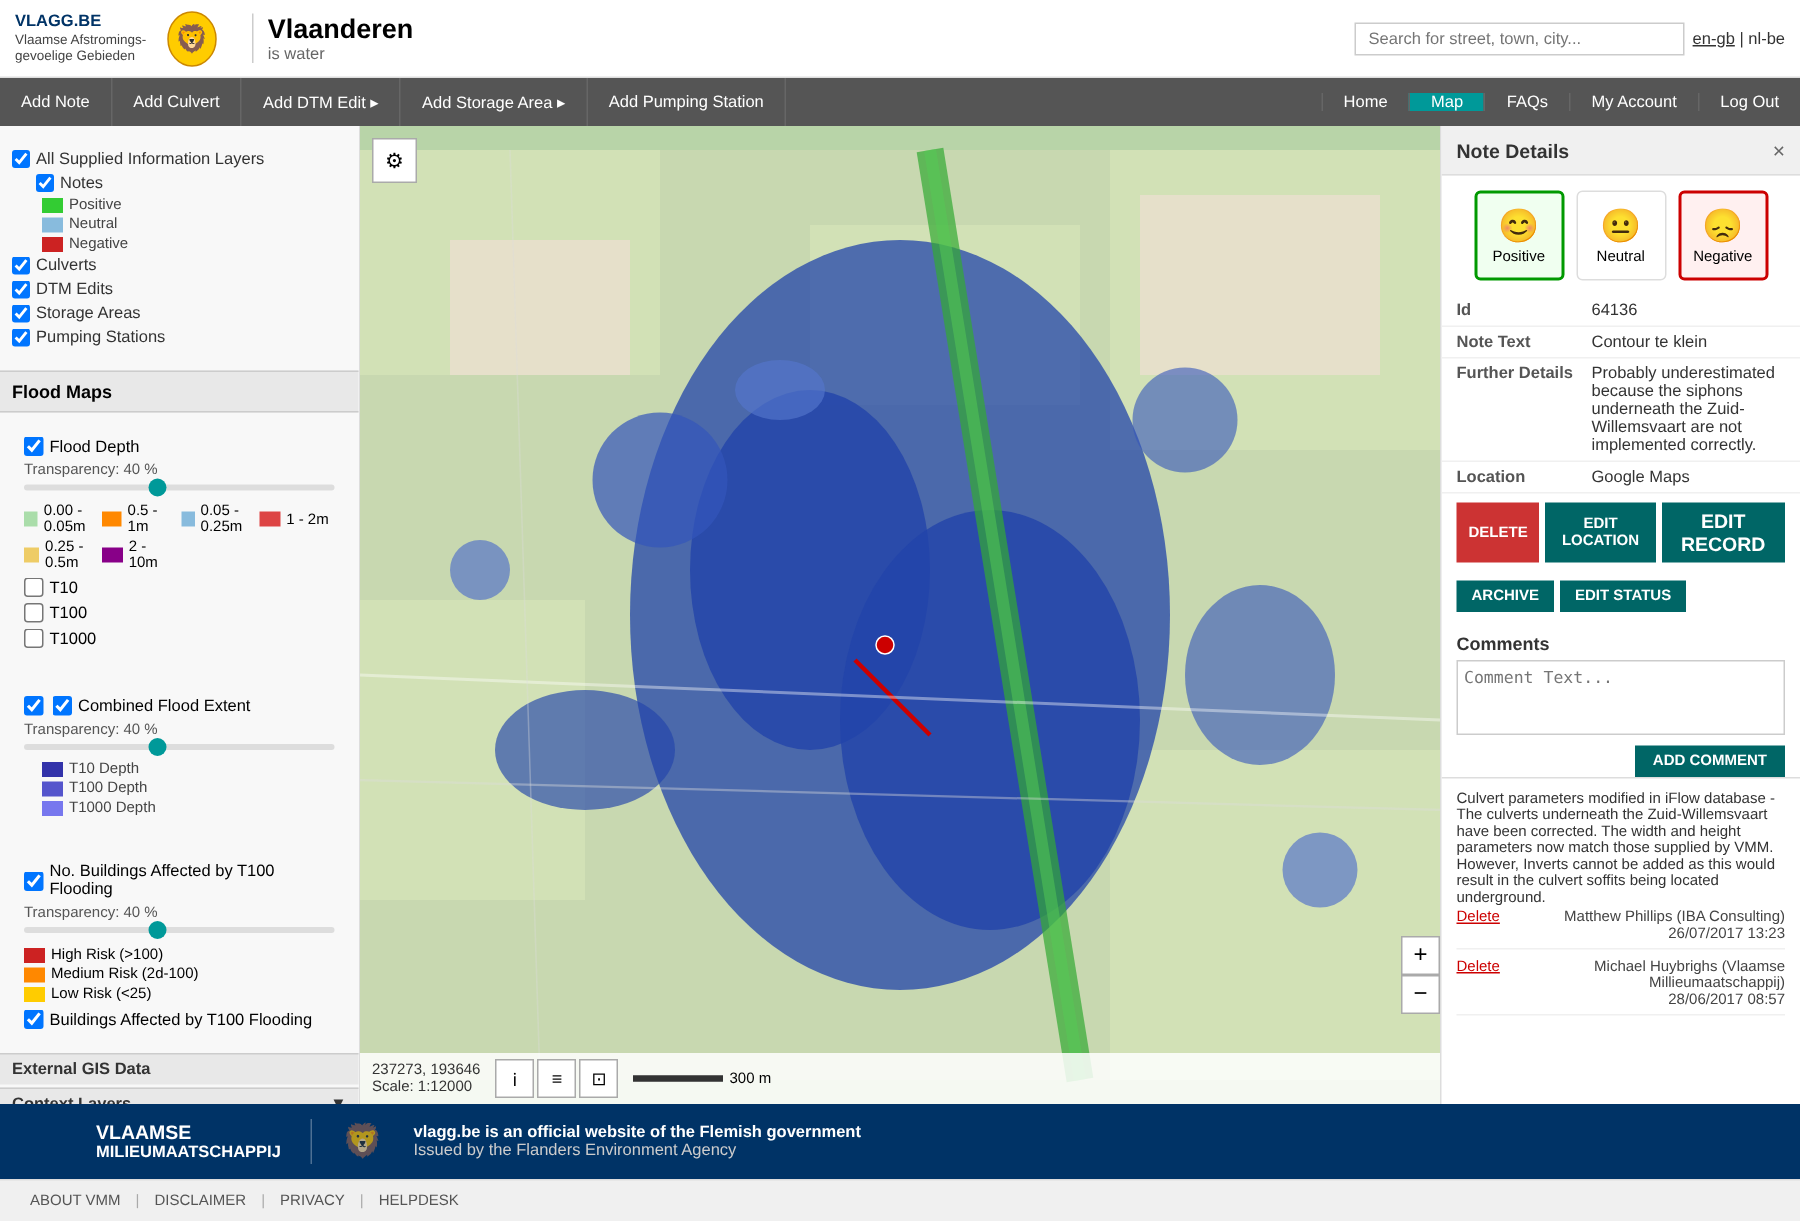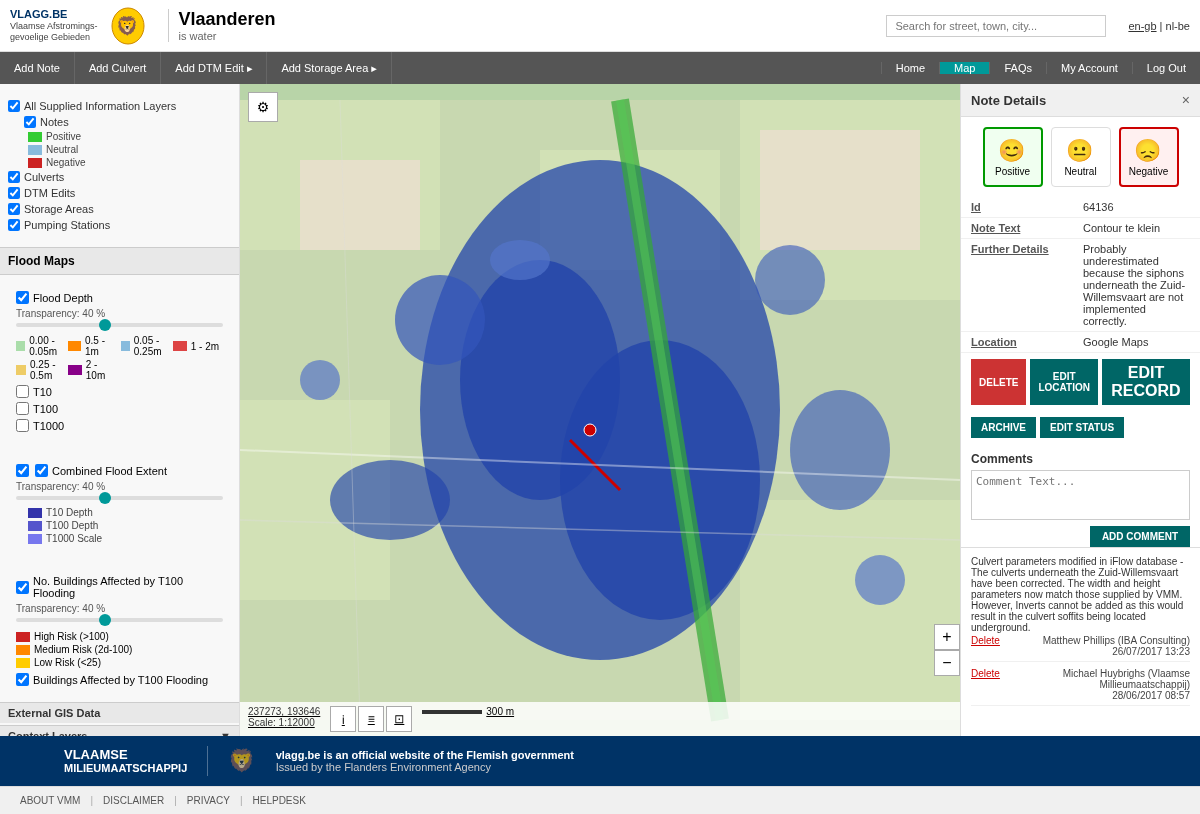--- a/index.html
+++ b/index.html
@@ -13,7 +13,7 @@
     #vlaanderen-logo { margin-left: 10px; border-left: 1px solid #ccc; padding-left: 10px; }
     #vlaanderen-logo .vl-title { font-size: 18px; font-weight: bold; color: #000; }
     #vlaanderen-logo .vl-sub { font-size: 11px; color: #666; }
-    #header-right { margin-left: auto; display: flex; align-items: center; gap: 22px; }
+    #header-right { margin-left: auto; display: flex; align-items: center; gap: 5px; }
     #search-bar { border: 1px solid #ccc; padding: 4px 8px; width: 220px; font-size: 11px; color: #999; }
     #lang-switcher { font-size: 11px; color: #333; }
     #lang-switcher span { cursor: pointer; }

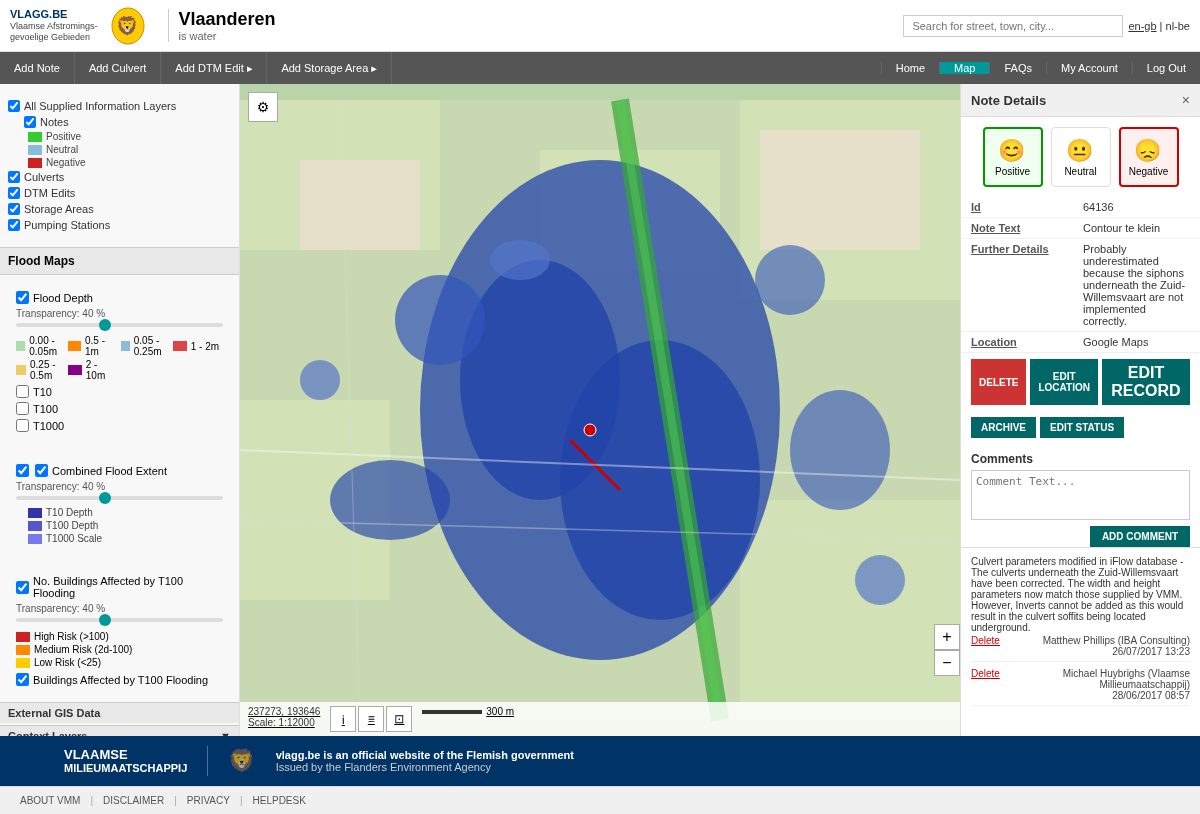--- a/index.html
+++ b/index.html
@@ -171,6 +171,7 @@
   <a href="#">Add Culvert</a>
   <a href="#">Add DTM Edit ▸</a>
   <a href="#">Add Storage Area ▸</a>
+  <a href="#">Add Pumping Station</a>
   <div class="nav-right">
     <a href="#">Home</a>
     <a href="#" class="active">Map</a>

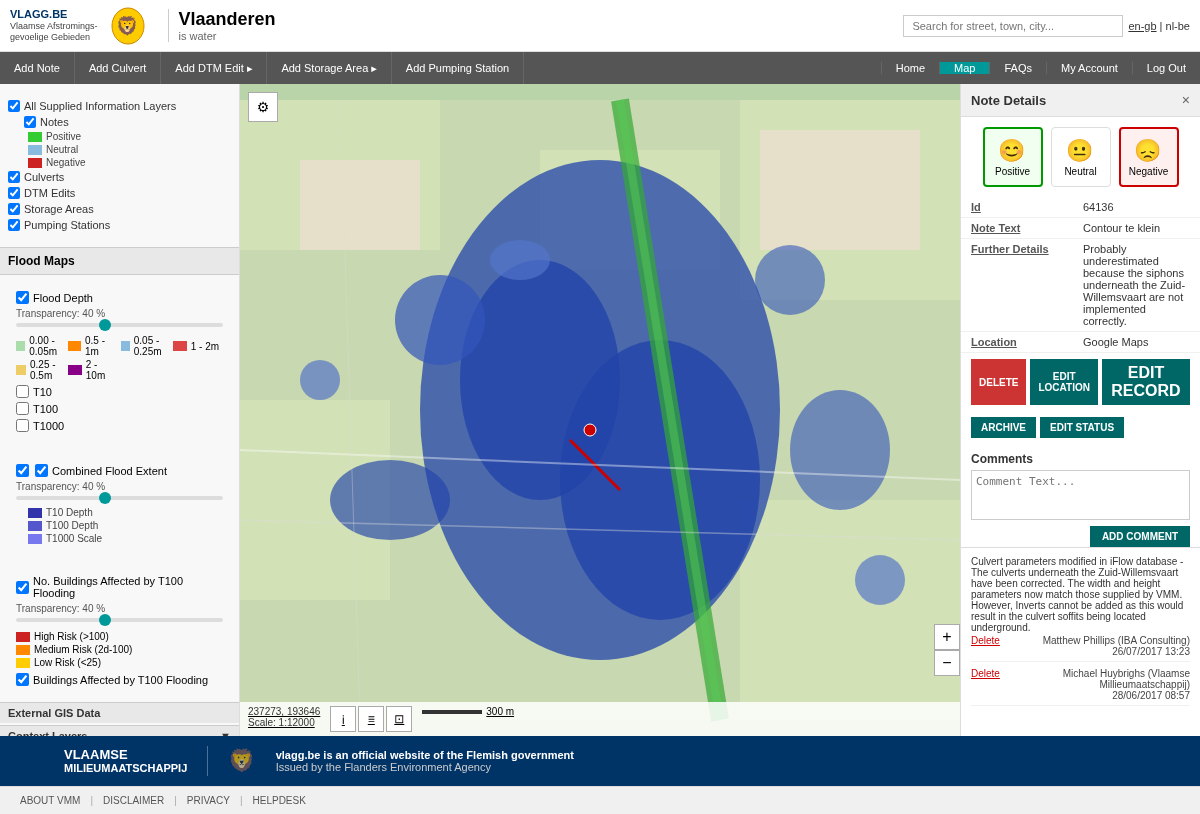--- a/index.html
+++ b/index.html
@@ -81,7 +81,7 @@
 
     
     .note-field { padding: 4px 10px; display: flex; border-bottom: 1px solid #f0f0f0; }
-    .note-field-label { width: 112px; font-weight: bold; color: #555; font-size: 11px; flex-shrink: 0; text-decoration: underline; }
+    .note-field-label { width: 90px; font-weight: bold; color: #555; font-size: 11px; flex-shrink: 0; }
     .note-field-value { flex: 1; color: #333; font-size: 11px; }
 
     

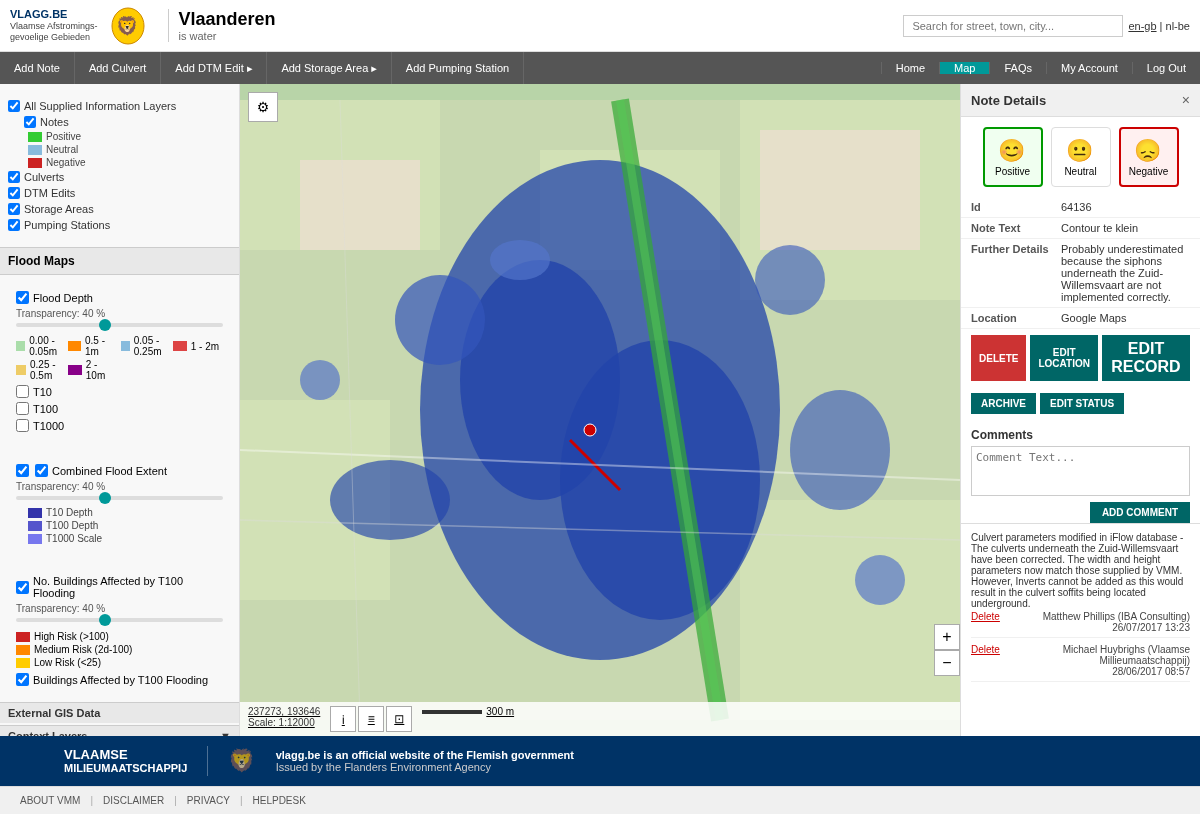--- a/index.html
+++ b/index.html
@@ -88,7 +88,7 @@
     .action-btn-row { padding: 6px 10px; display: flex; gap: 4px; }
     .btn-delete { background: #cc3333; color: #fff; border: none; padding: 5px 8px; font-size: 10px; cursor: pointer; font-weight: bold; }
     .btn-edit-loc { background: #006666; color: #fff; border: none; padding: 5px 8px; font-size: 10px; cursor: pointer; font-weight: bold; }
-    .btn-edit-rec { background: #006666; color: #fff; border: none; padding: 5px 8px; font-size: 16px; cursor: pointer; font-weight: bold; }
+    .btn-edit-rec { background: #006666; color: #fff; border: none; padding: 5px 8px; font-size: 13px; cursor: pointer; font-weight: bold; }
 
     
     .status-section { padding: 4px 10px; }

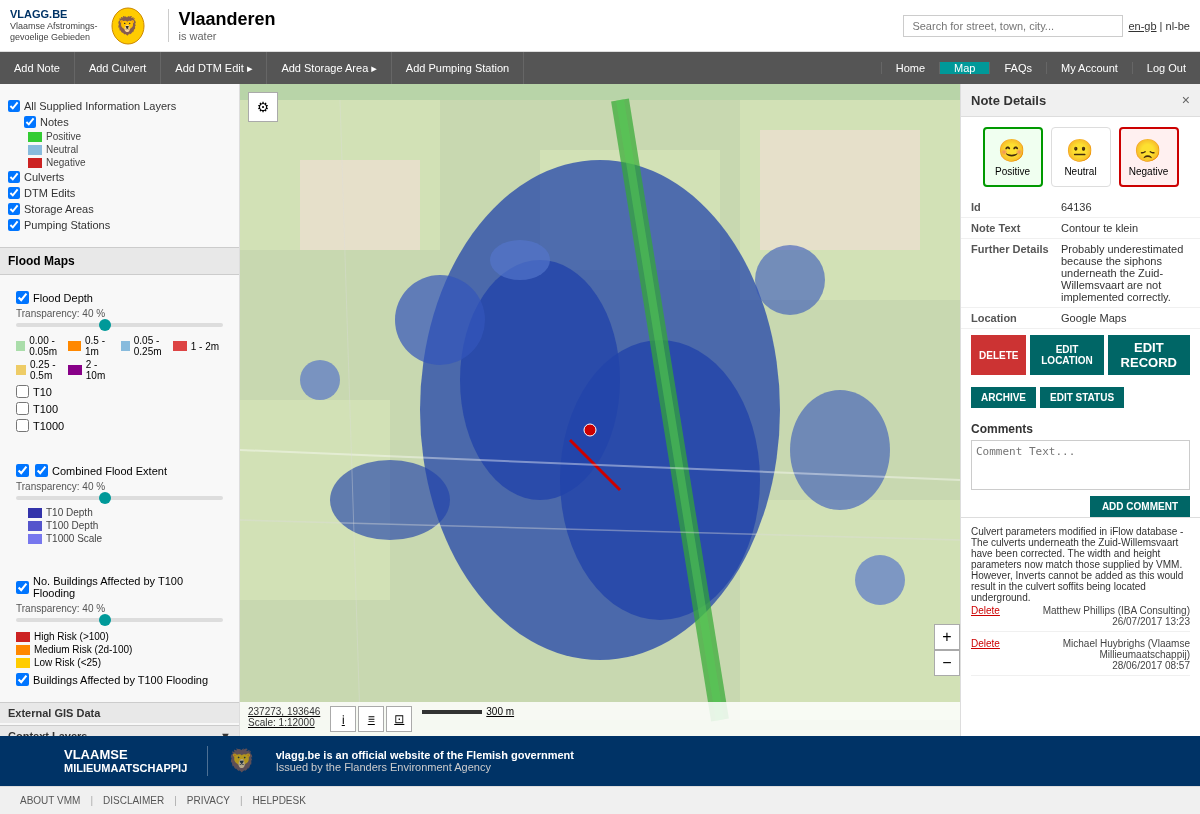--- a/index.html
+++ b/index.html
@@ -304,7 +304,7 @@
       </div>
       <div class="sub-label">
         <span class="color-box" style="background:#7777ee;"></span>
-          <span>T1000 Scale</span>
+          <span>T1000 Depth</span>
       </div>
     </div>
 

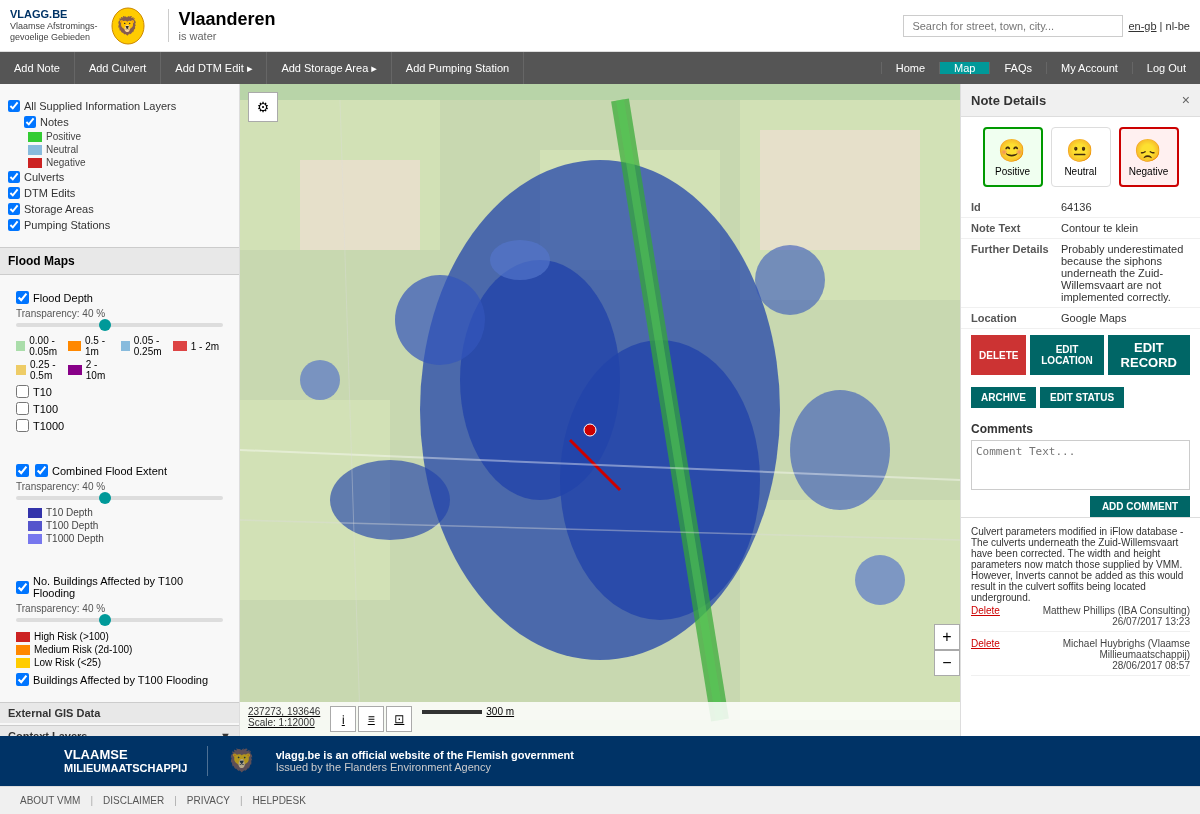--- a/index.html
+++ b/index.html
@@ -59,7 +59,7 @@
     #map-settings-btn { position: absolute; top: 8px; left: 8px; background: #fff; border: 1px solid #aaa; width: 30px; height: 30px; display: flex; align-items: center; justify-content: center; cursor: pointer; font-size: 14px; }
     #map-zoom { position: absolute; bottom: 60px; right: 0; display: flex; flex-direction: column; }
     #map-zoom button { width: 26px; height: 26px; background: #fff; border: 1px solid #aaa; cursor: pointer; font-size: 16px; display: flex; align-items: center; justify-content: center; }
-    #map-bottom-bar { position: absolute; bottom: 0; left: 0; right: 0; background: rgba(255,255,255,0.85); display: flex; align-items: flex-start; padding: 4px 8px; font-size: 10px; gap: 10px; text-decoration: underline; }
+    #map-bottom-bar { position: absolute; bottom: 0; left: 0; right: 0; background: rgba(255,255,255,0.85); display: flex; align-items: center; padding: 4px 8px; font-size: 10px; gap: 10px; }
     #map-coords { font-size: 10px; color: #333; }
     #scale-bar { display: flex; align-items: center; gap: 4px; }
     #scale-line { width: 60px; height: 4px; background: #333; border: 1px solid #333; }

